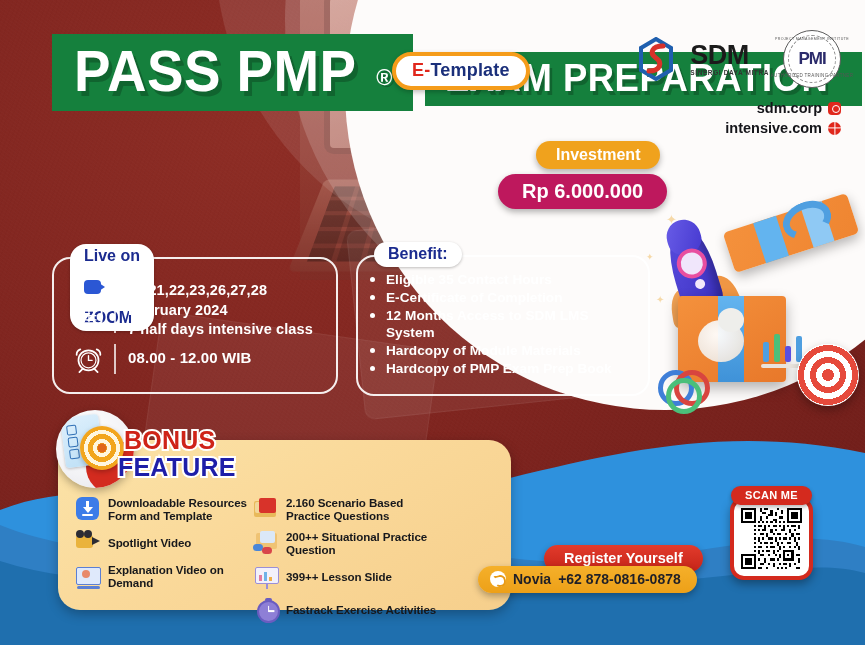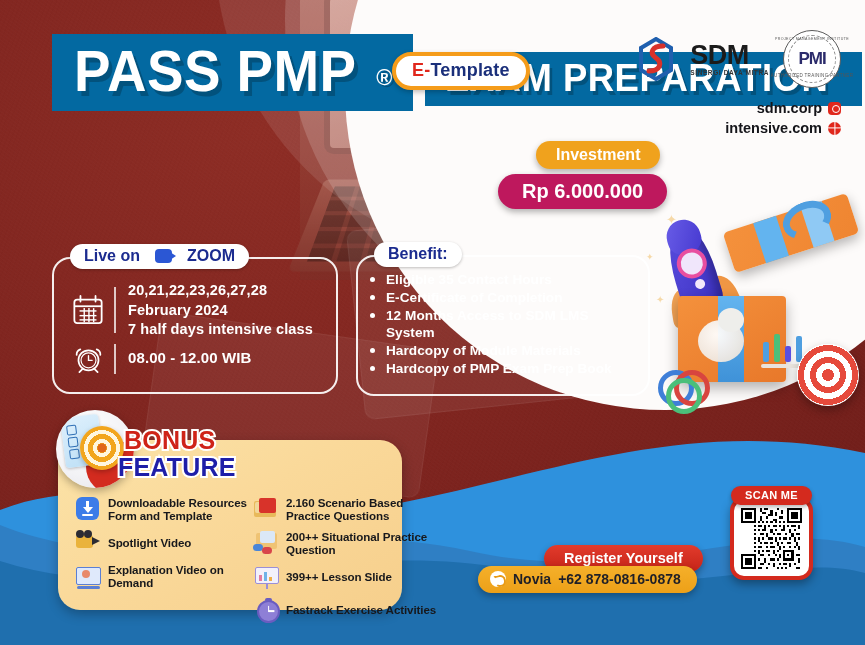--- a/index.html
+++ b/index.html
@@ -71,7 +71,7 @@
 
   
   .title-wrap{position:absolute;left:52px;top:34px;z-index:20;}
-  .band{background:#0369a1;display:inline-block;position:relative;}
+  .band{background:#15803d;display:inline-block;position:relative;}
   .band1{padding:9px 20px 11px 22px;}
   .band2{padding:7px 18px 9px 20px;margin-top:12px;margin-left:8px;}
   .band .txt{font-weight:900;color:#fff;letter-spacing:.5px;line-height:1;

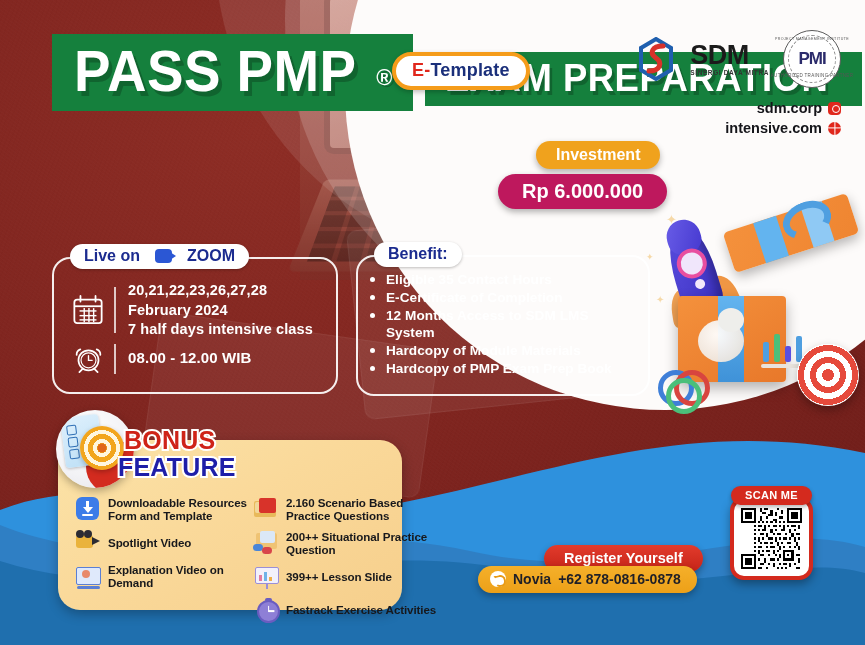--- a/index.html
+++ b/index.html
@@ -125,7 +125,7 @@
   .box{position:absolute;border:2px solid rgba(255,255,255,.92);border-radius:18px;z-index:18;}
   .box-label{position:absolute;top:-15px;left:16px;background:#fff;border-radius:16px;
     padding:3px 14px 4px;font-size:16px;font-weight:800;color:#1b2b8f;white-space:nowrap;
-    box-shadow:0 1px 3px rgba(0,0,0,.25);display:flex;align-items:center;gap:15px;}
+    box-shadow:0 1px 3px rgba(0,0,0,.25);display:flex;align-items:flex-start;gap:15px;flex-direction:column;}
   .zoom-ic{width:17px;height:14px;background:#2b57d4;border-radius:4px;position:relative;display:inline-block;}
   .zoom-ic:after{content:"";position:absolute;right:-4px;top:3px;border-left:6px solid #2b57d4;
     border-top:4px solid transparent;border-bottom:4px solid transparent;}

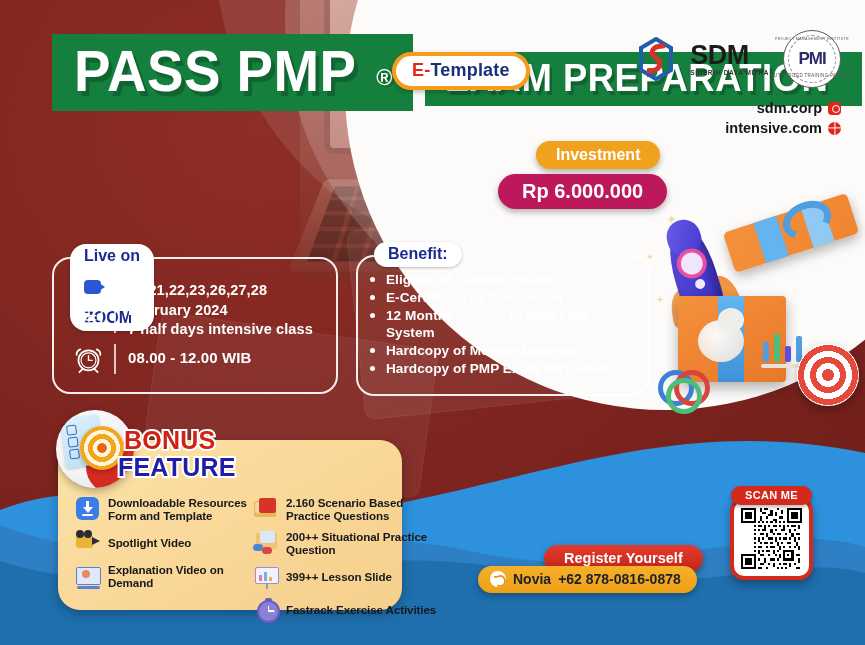--- a/index.html
+++ b/index.html
@@ -148,7 +148,7 @@
     border-radius:50%;background:#fff;}
 
   
-  .bonus{position:absolute;left:58px;top:440px;width:344px;height:170px;z-index:20;
+  .bonus{position:absolute;left:58px;top:440px;width:453px;height:170px;z-index:20;
     border-radius:22px;background:linear-gradient(150deg,#fbe3a8 0%,#fad99a 45%,#f6cf8c 100%);
     box-shadow:0 4px 12px rgba(0,0,0,.28);}
   .bonus-badge{position:absolute;left:56px;top:410px;width:78px;height:78px;z-index:24;}

